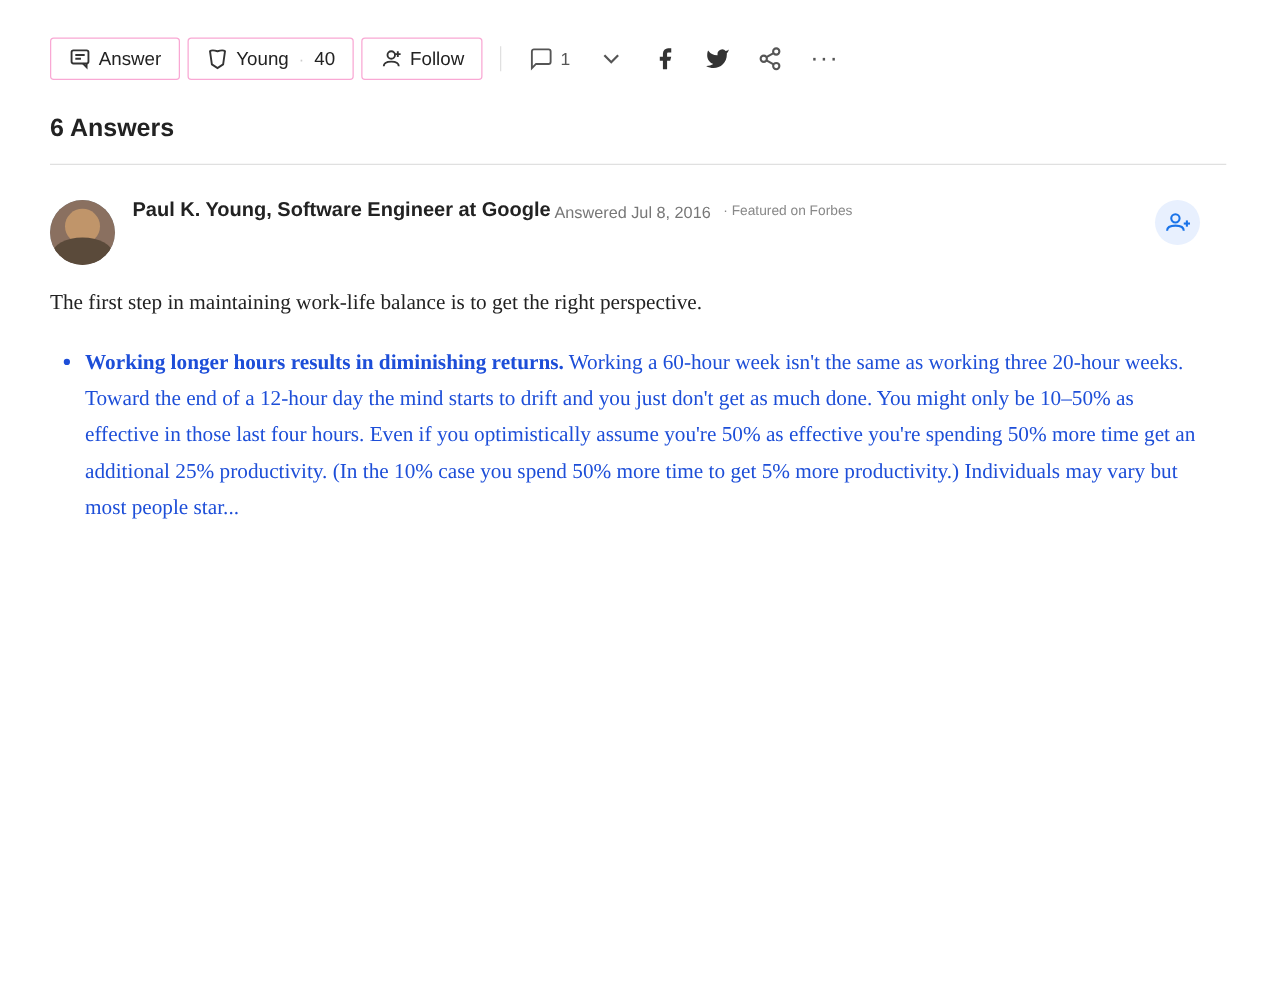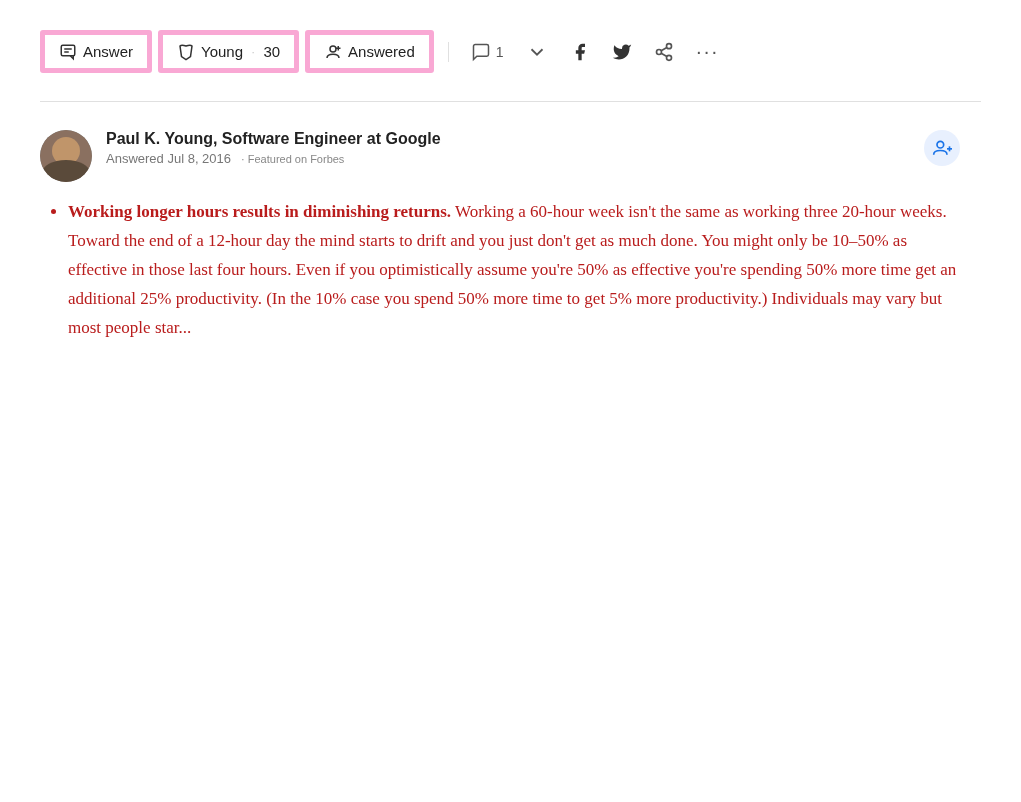--- a/index.html
+++ b/index.html
@@ -49,7 +49,7 @@
       align-items: center;
       gap: 6px;
       padding: 7px 14px;
-      border: 5px solid #f9a8d4;
+      border: 1px solid #f9a8d4;
       border-radius: 3px;
       cursor: pointer;
       font-size: 15px;

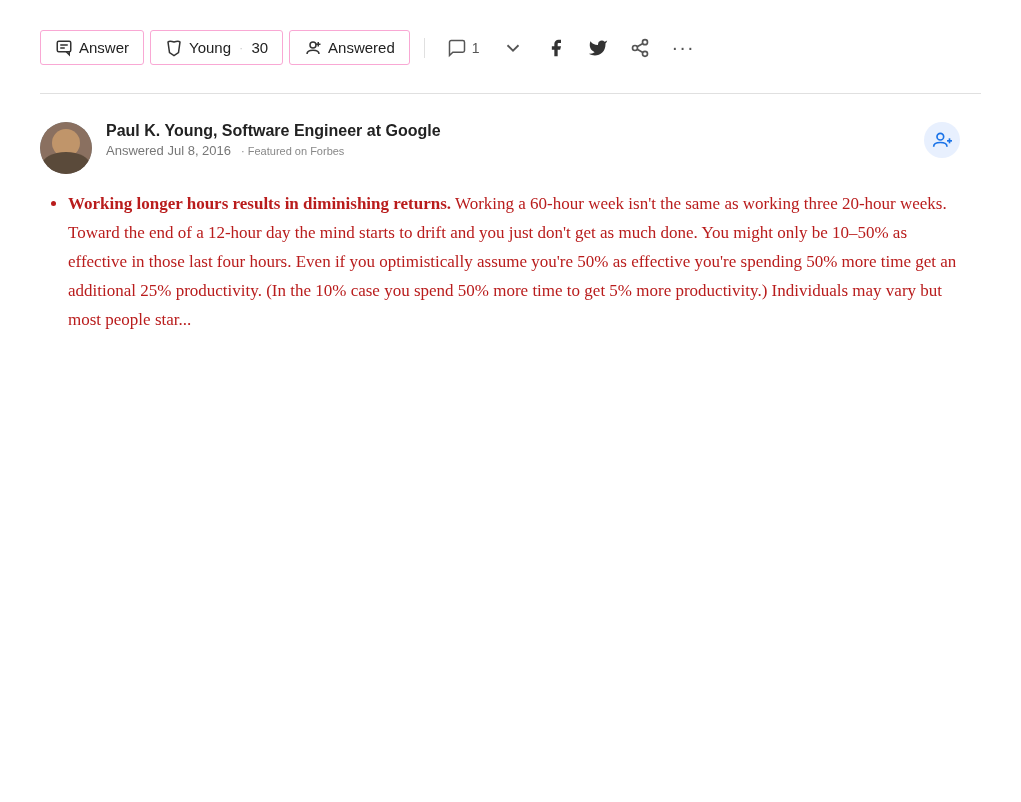--- a/index.html
+++ b/index.html
@@ -233,7 +233,7 @@
       </span>
       <span>Young</span>
       <span class="action-divider">·</span>
-      <span>30</span>
+      <span>40</span>
     </button>
 
     <button class="action-btn">

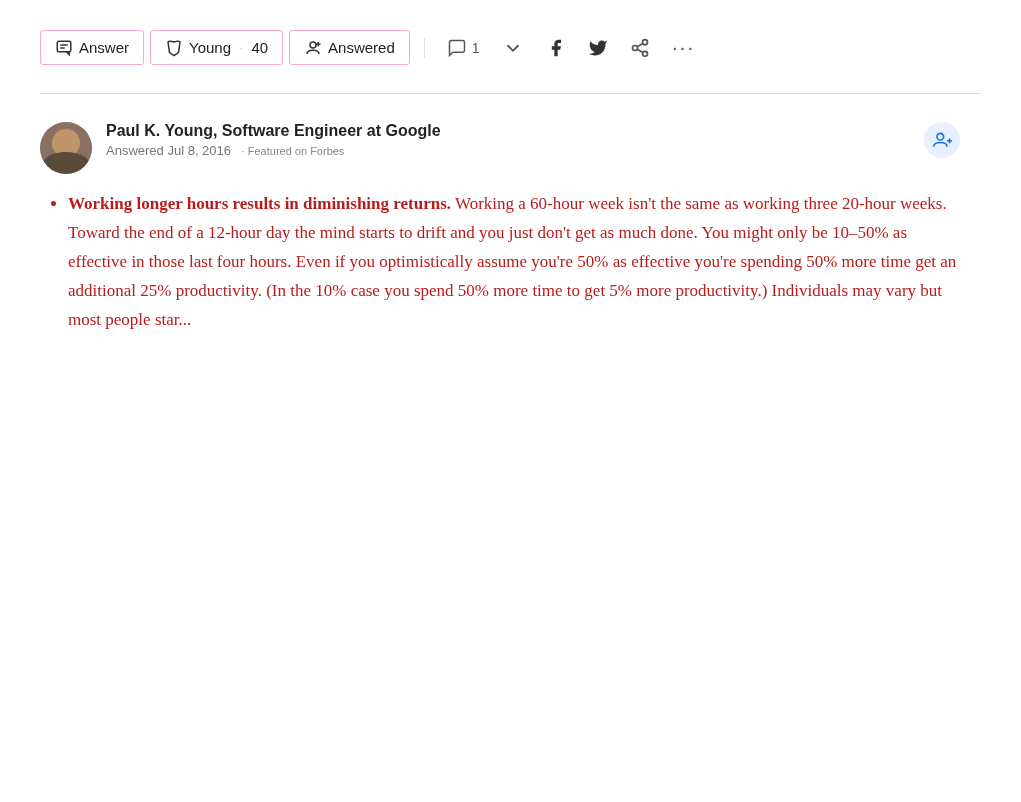--- a/index.html
+++ b/index.html
@@ -245,7 +245,7 @@
           <line x1="16" y1="7" x2="22" y2="7"></line>
         </svg>
       </span>
-      <span>Answered</span>
+      <span>Follow</span>
     </button>
 
     <div class="action-separator"></div>

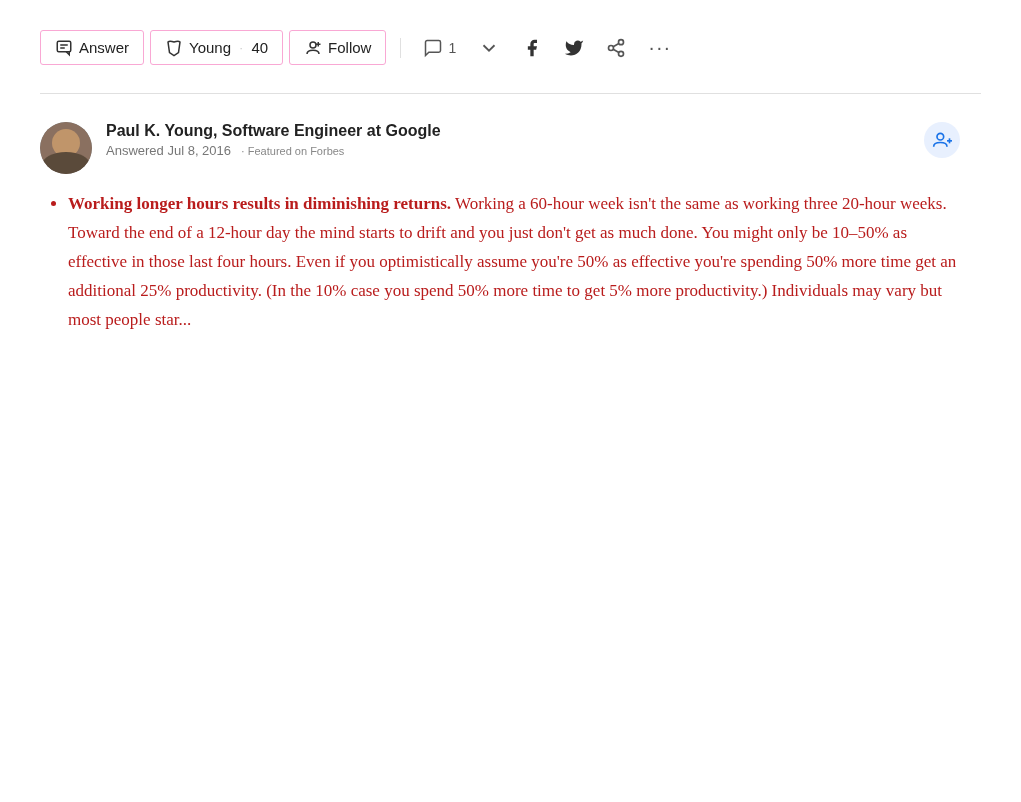--- a/index.html
+++ b/index.html
@@ -292,6 +292,7 @@
   </div>
 
   <div>
+    <h2 class="answers-header">6 Answers</h2>
     <hr class="answers-divider">
 
     <div class="answer-card">

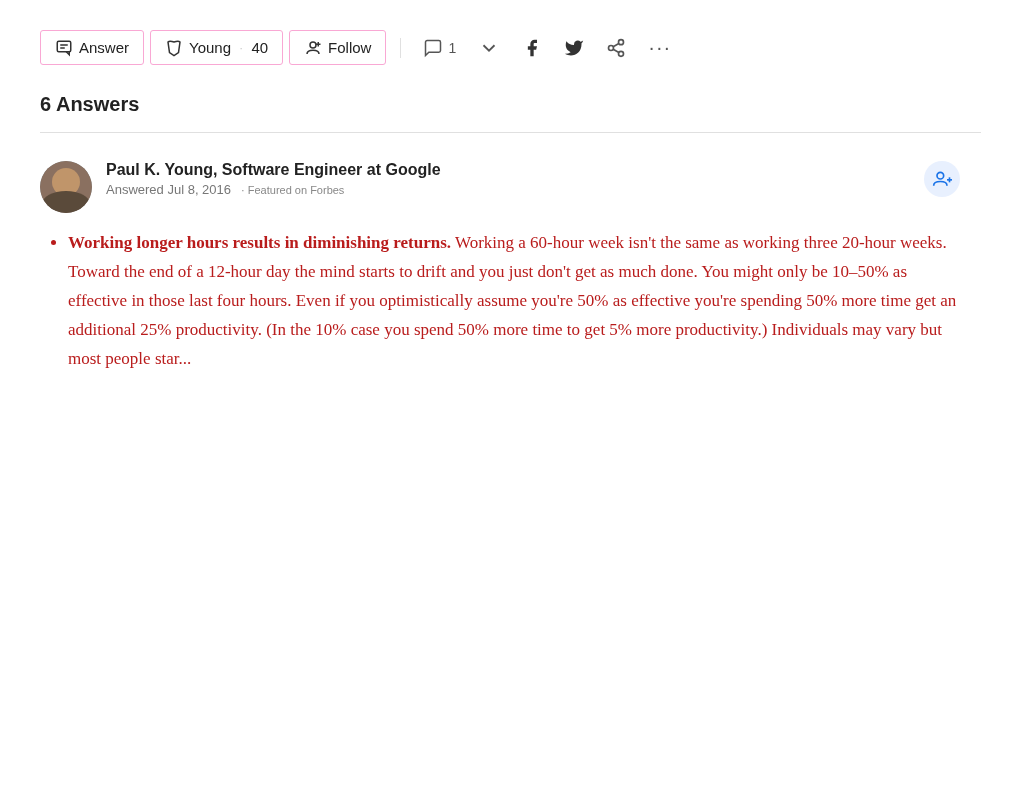--- a/index.html
+++ b/index.html
@@ -134,7 +134,7 @@
 
     .author-info {
       display: flex;
-      flex-direction: column;
+      flex-direction: row;
       gap: 3px;
     }
 

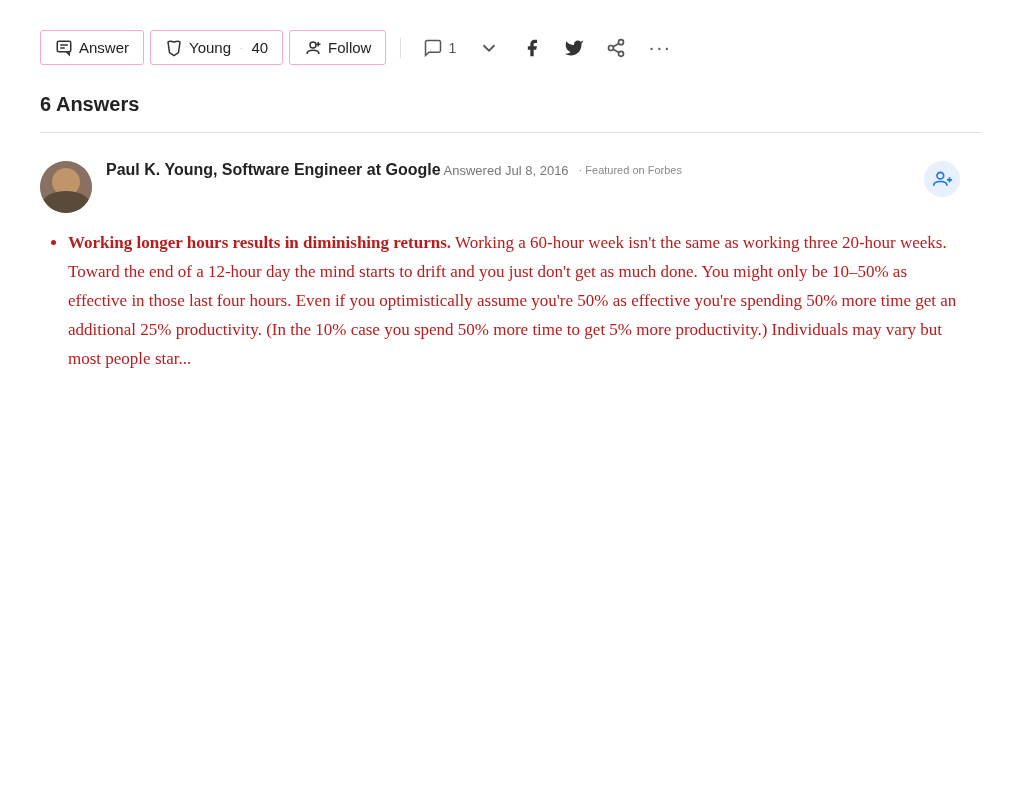--- a/index.html
+++ b/index.html
@@ -328,6 +328,7 @@
         </button>
       </div>
 
+      <p class="answer-text">The first step in maintaining work-life balance is to get the right perspective.</p>
 
       <ul class="answer-list">
         <li>

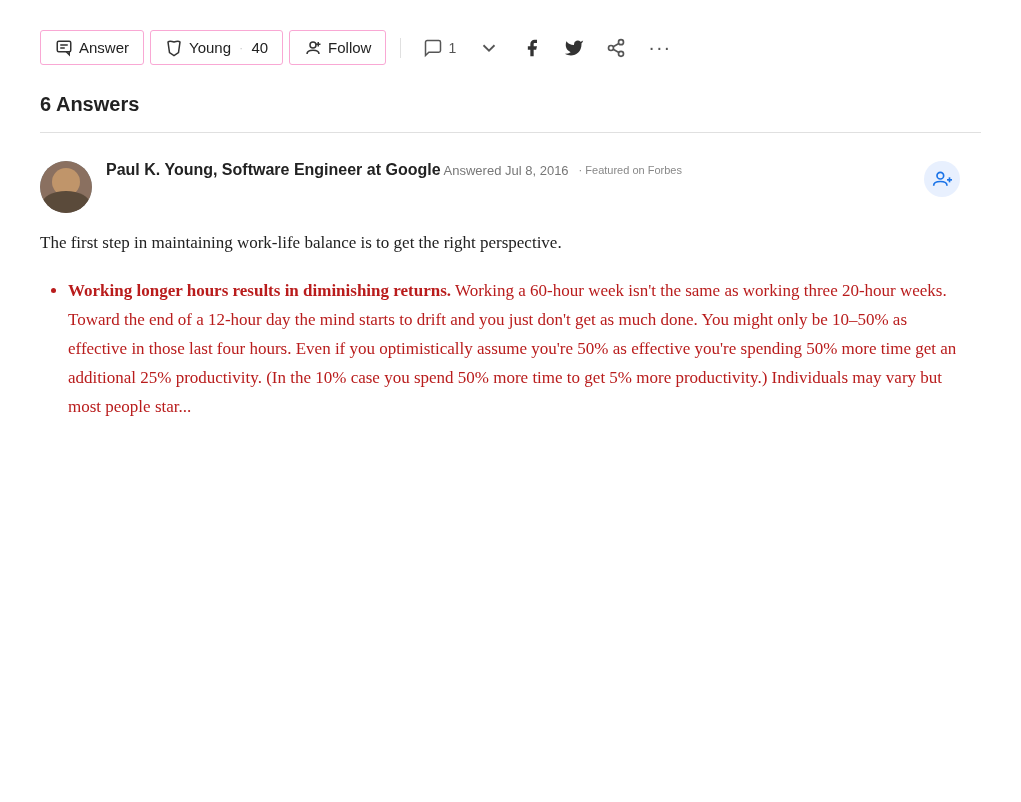--- a/index.html
+++ b/index.html
@@ -189,7 +189,7 @@
     .answer-list li {
       font-size: 17px;
       line-height: 1.7;
-      color: #b91c1c;
+      color: #1d4ed8;
       font-family: Georgia, serif;
       margin-bottom: 0;
     }

